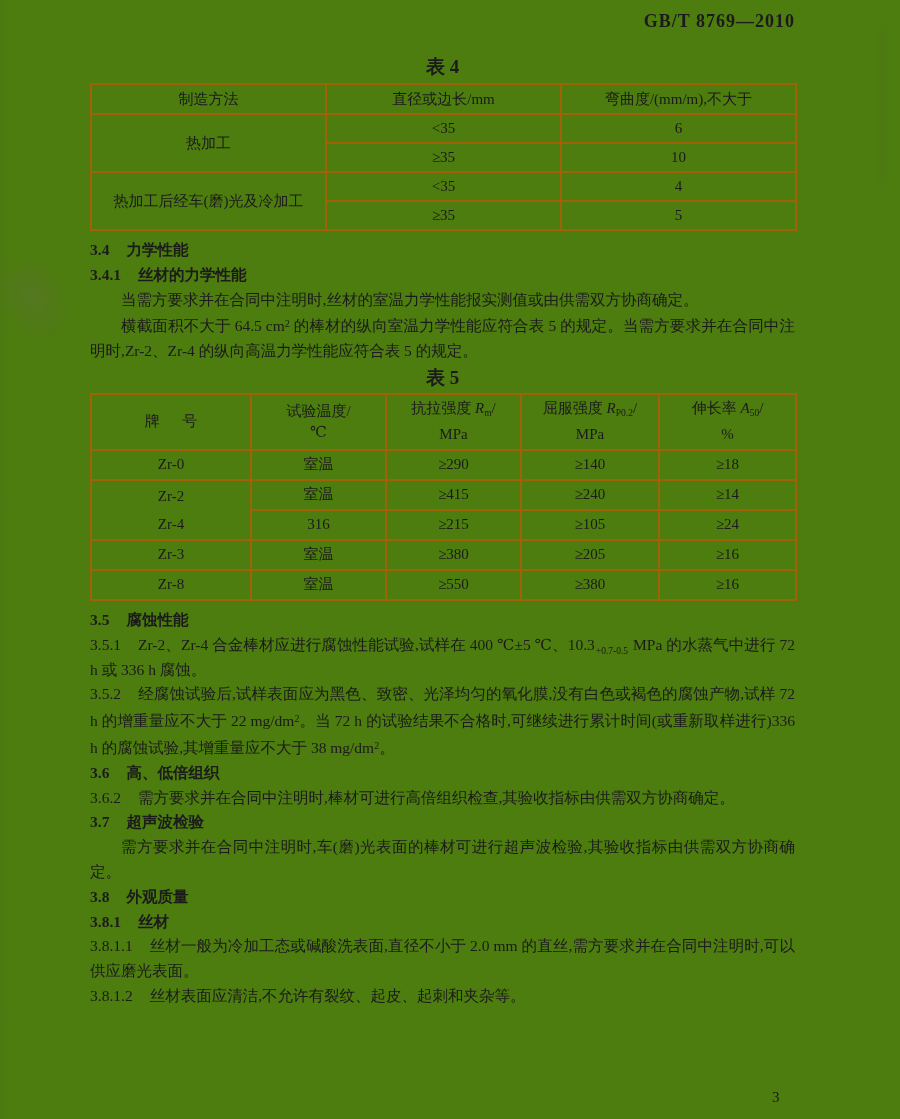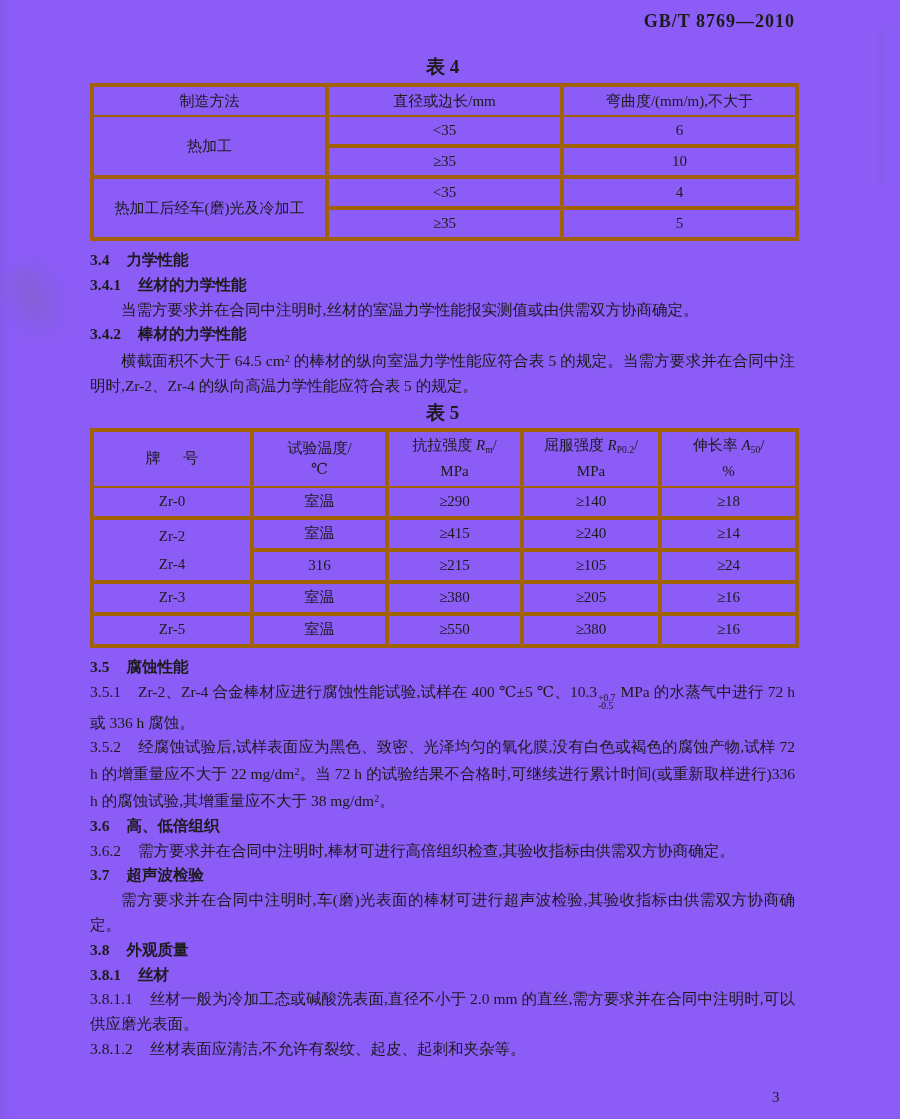--- a/index.html
+++ b/index.html
@@ -6,7 +6,7 @@
   .page {
     position:relative; width:900px; height:1119px; box-sizing:border-box;
     margin:0 auto; overflow:hidden;
-    background:#8b5cf6;
+    background:#4d7c0f;
     padding:10px 105px 0 90px;
     font-family:"Liberation Serif","DejaVu Serif",serif;
     color:#1b1b1b;

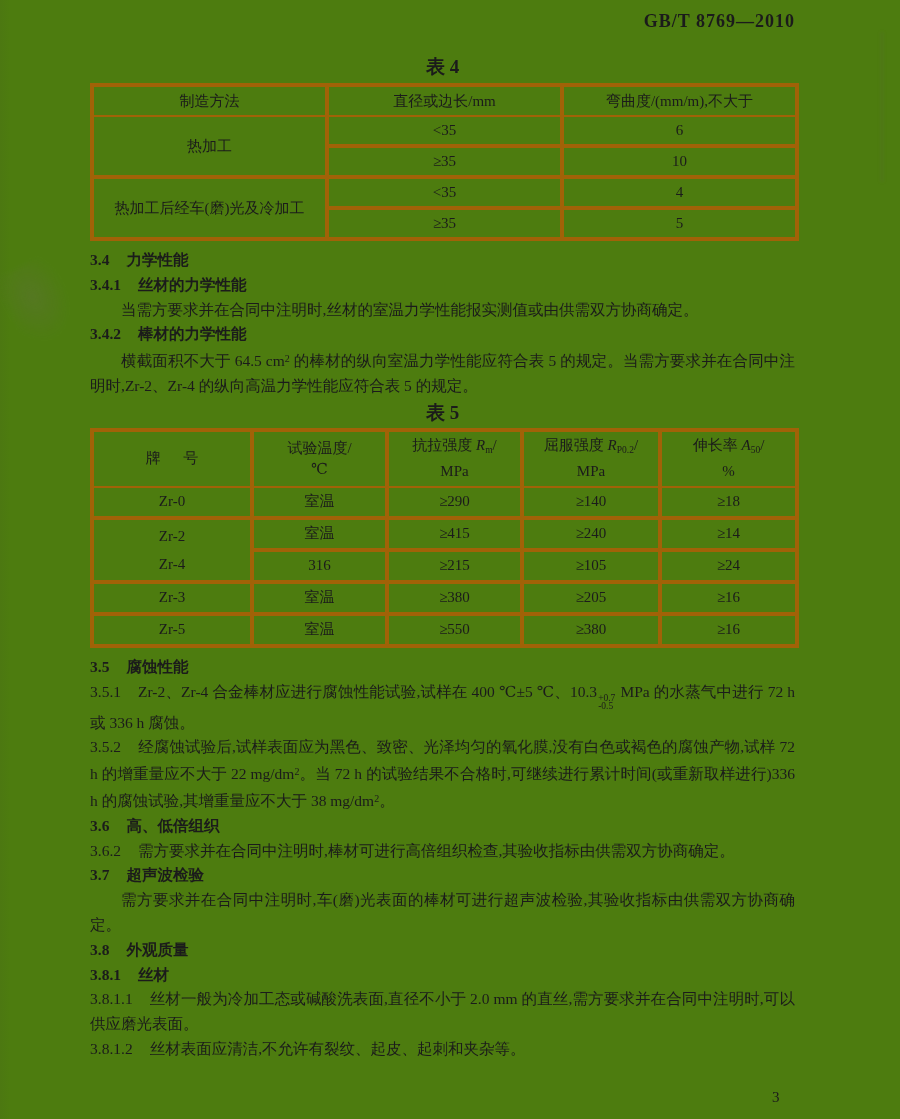--- a/index.html
+++ b/index.html
@@ -28,7 +28,7 @@
 
   table.tbl { border-collapse:collapse; width:705px; table-layout:fixed;
     border:2px solid #232323; }
-  .tbl th, .tbl td { border:4px solid #a16207; text-align:center; vertical-align:middle;
+  .tbl th, .tbl td { border:2px solid #a16207; text-align:center; vertical-align:middle;
     font-size:15px; font-weight:400; padding:0; overflow:hidden; }
   .tbl thead th { border-bottom-width:2px; }
   .tbl tr.grp td { border-top-width:2px; }

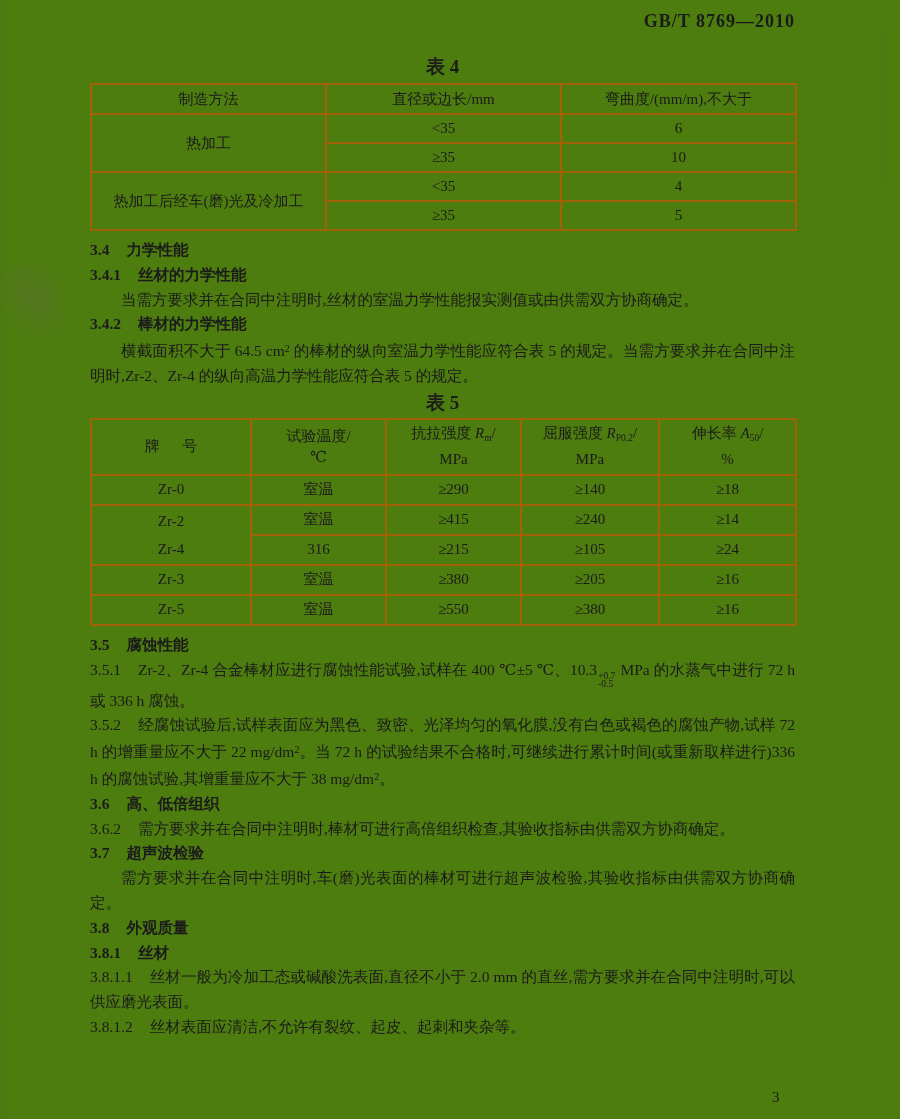--- a/index.html
+++ b/index.html
@@ -109,9 +109,6 @@
       <span class="num">3.4.1</span><span>丝材的力学性能</span>
     </div>
     <div class="blk indent">当需方要求并在合同中注明时,丝材的室温力学性能报实测值或由供需双方协商确定。</div>
-    <div class="blk h">
-      <span class="num">3.4.2</span><span>棒材的力学性能</span>
-    </div>
     <div class="blk indent">
       <span>横截面积不大于 64.5 cm</span><span class="sup2">2</span><span> 的棒材的纵向室温力学性能应符合表 5 的规定。当需方要求并在合同中注明时,Zr-2、Zr-4 的纵向高温力学性能应符合表 5 的规定。</span>
     </div>

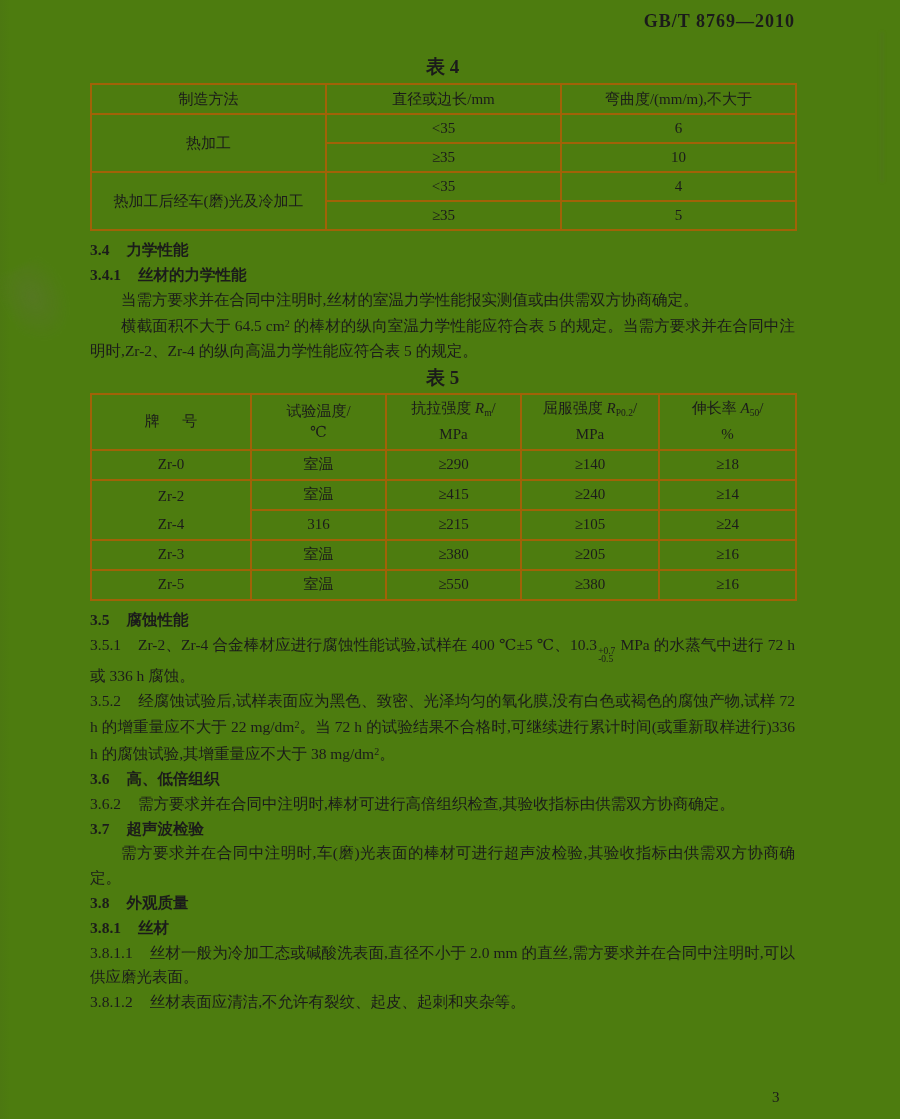--- a/index.html
+++ b/index.html
@@ -177,7 +177,7 @@
         <td>≥16</td>
       </tr>
       <tr class="grp">
-        <td>Zr-5</td>
+        <td>Zr-8</td>
         <td>室温</td>
         <td>≥550</td>
         <td>≥380</td>

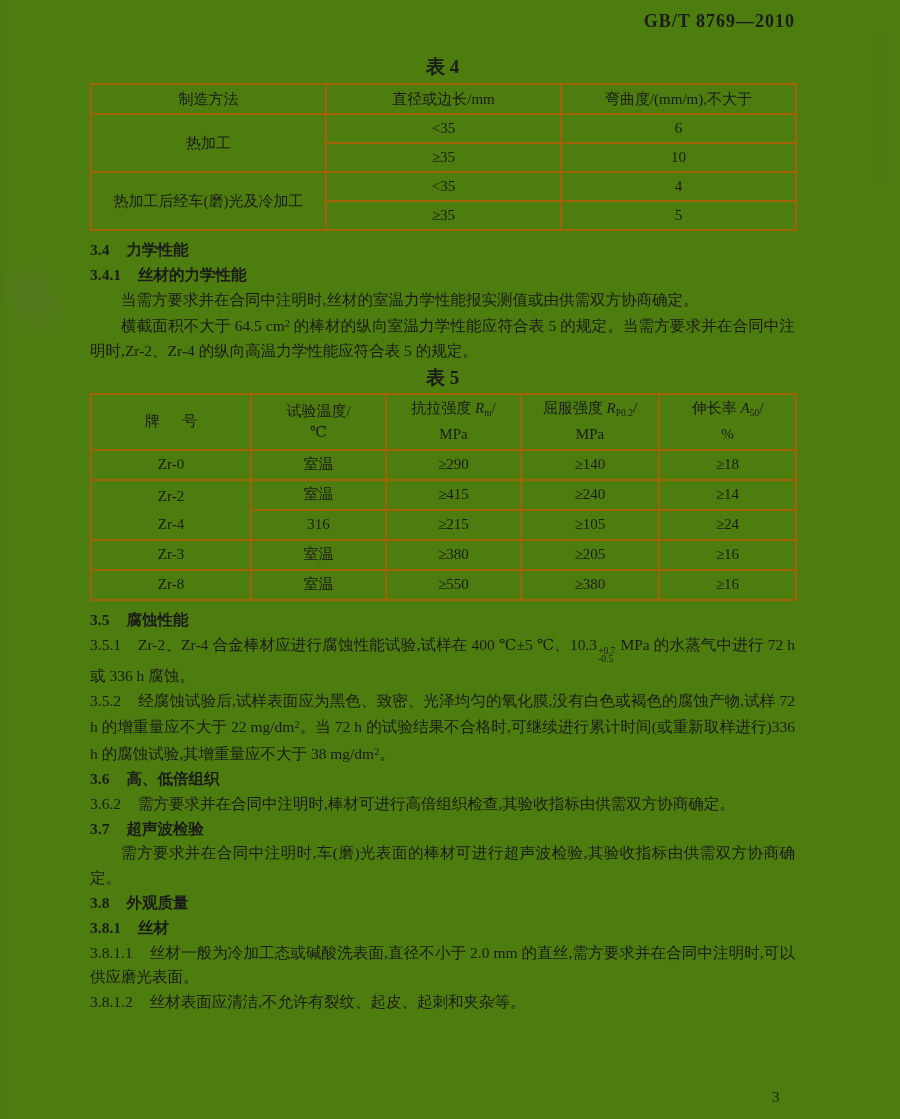--- a/index.html
+++ b/index.html
@@ -48,7 +48,7 @@
   .sec .h { font-weight:700; }
   .num { margin-right:17px; white-space:nowrap; }
   .indent { text-indent:2em; }
-  .supsub { display:inline-flex; flex-direction:column; align-items:flex-start;
+  .supsub { display:inline-flex; flex-direction:row; align-items:flex-start;
     font-size:9.5px; line-height:8.5px; vertical-align:-4px; margin:0 1px; }
   .sup2 { font-size:10px; vertical-align:4px; }
 

